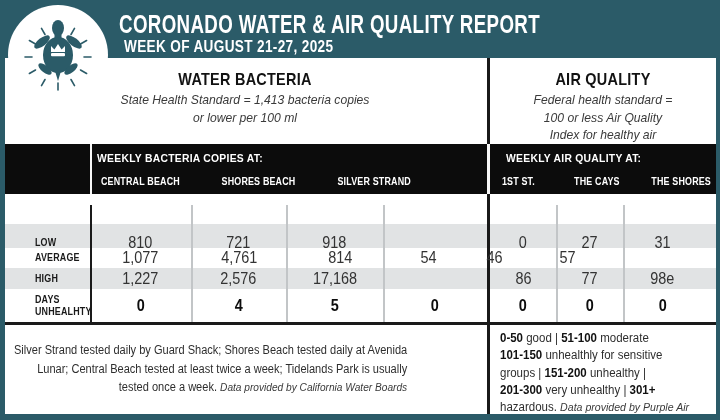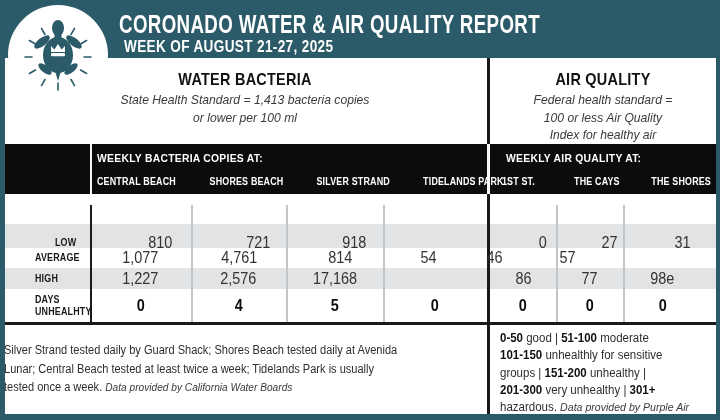--- a/index.html
+++ b/index.html
@@ -157,9 +157,6 @@
       <div class="band-col" style="width:97px">
           <span>SILVER STRAND</span>
         </div>
-      <div class="band-col" style="width:104px">
-          <span>TIDELANDS PARK</span>
-        </div>
     </div>
     <div class="band-cols air">
       <div class="band-col" style="width:66px">

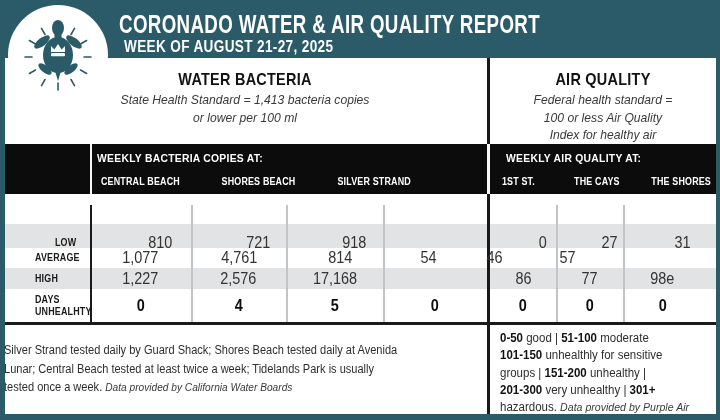--- a/index.html
+++ b/index.html
@@ -60,7 +60,7 @@
   .vdiv.black { background:#1a1a1a; }
   .table-bottom { position:absolute; left:5px; top:322px; width:711px; height:3px; background:#1a1a1a; z-index:2; }
   .row { position:absolute; left:5px; width:711px; display:flex; align-items:center; z-index:3; }
-  .row.r-low { top:224px; height:38px;padding-left:20px; }
+  .row.r-low { top:224px; height:38px; }
   .row.r-avg { top:248px; height:20px; }
   .row.r-high{ top:268px; height:21px;border-radius:9px; }
   .row.r-days{ top:289px; height:33px; }

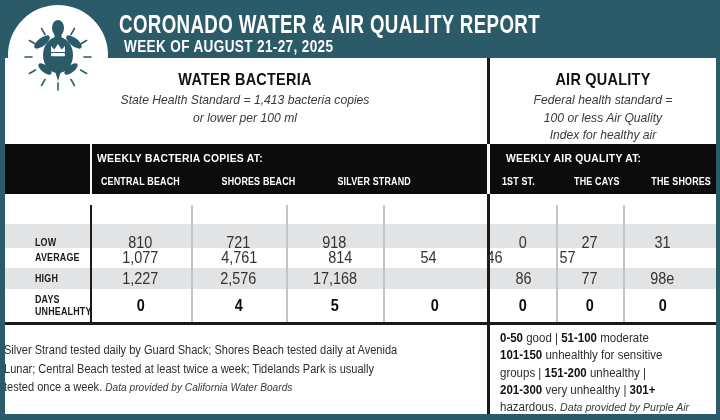--- a/index.html
+++ b/index.html
@@ -76,7 +76,7 @@
   .num { display:inline-block; font-size:17px; color:#333333; white-space:nowrap; transform:scaleX(.85); }
   .row.bold .num { font-weight:bold; color:#0d0d0d; }
   
-  .footer-left  { position:absolute; left:4px; top:341px; z-index:3; }
+  .footer-left  { position:absolute; left:14px; top:341px; z-index:3;text-align:right; }
   .footer-right { position:absolute; left:500px; top:330px; z-index:3; }
   .rich-line { font-size:12px; line-height:18.5px; color:#2e2e2e; white-space:nowrap;
                transform:scaleX(.92); transform-origin:0 50%; }

